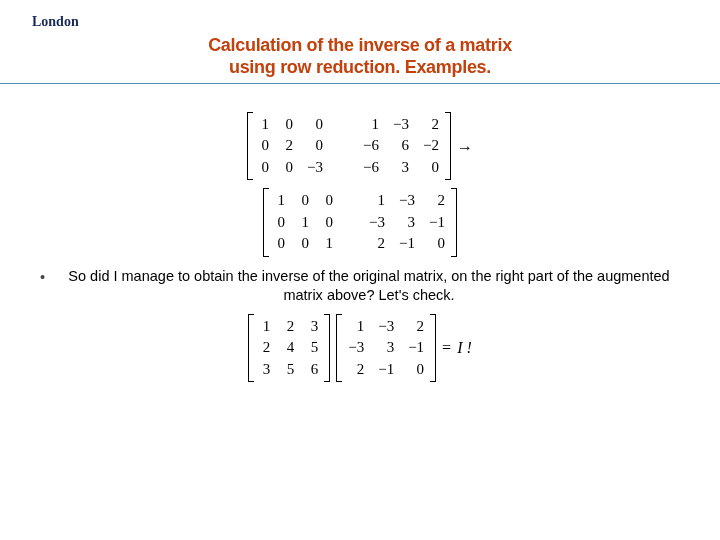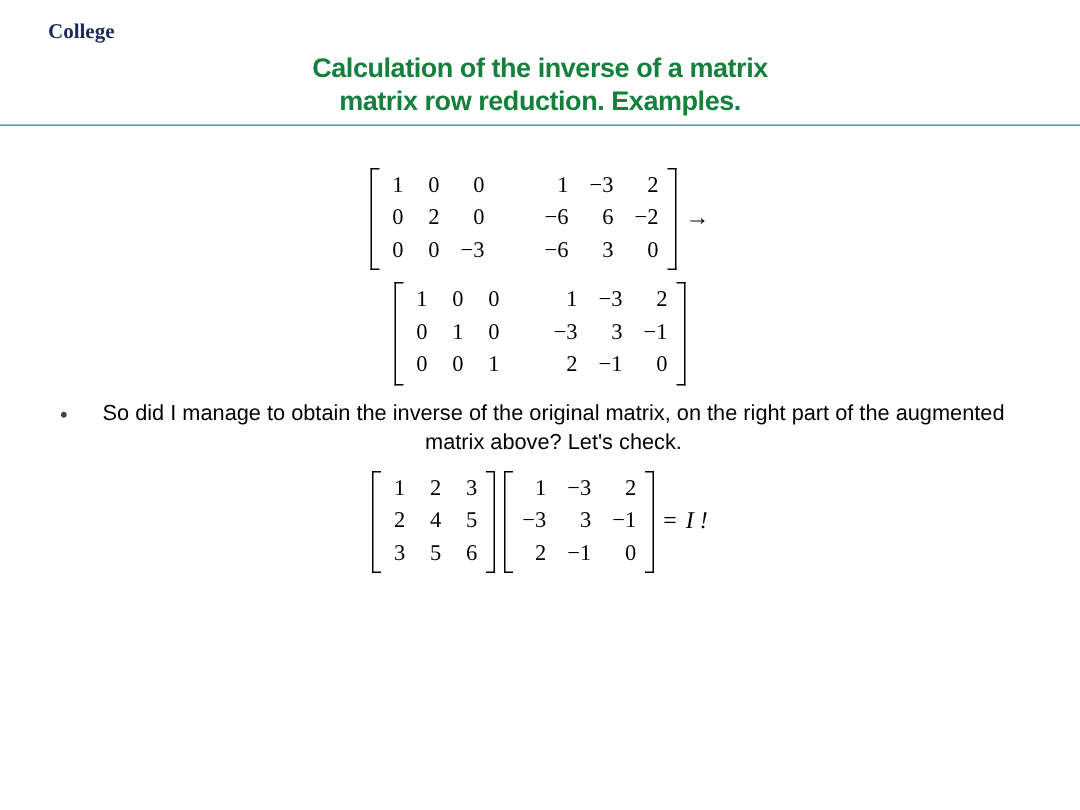--- a/index.html
+++ b/index.html
@@ -109,7 +109,7 @@
 
 <div class="header">
   <div class="logo">
-    <div class="line2">College</div>
+    <div class="line2">London</div>
   </div>
   <div class="title">
     <div>Calculation of the inverse of a matrix</div>

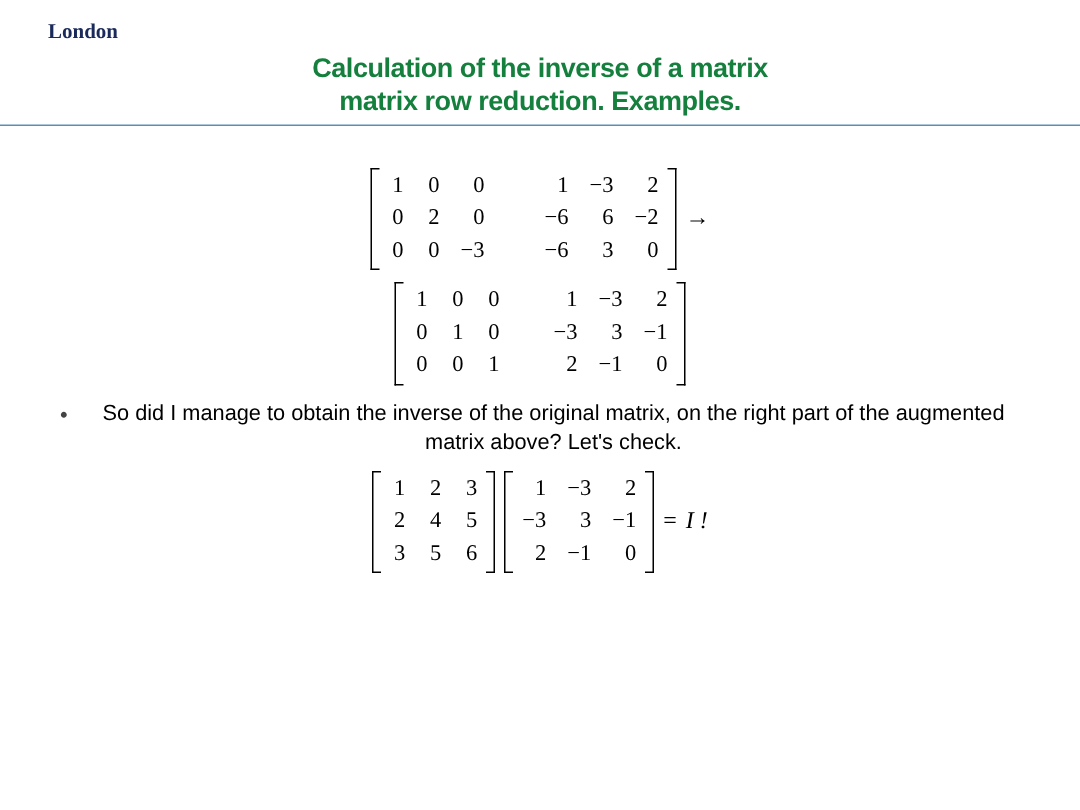--- a/index.html
+++ b/index.html
@@ -28,7 +28,7 @@
     text-align: center;
     font-family: Arial, Helvetica, sans-serif;
     font-weight: 900;
-    color: #15803d;
+    color: #c2410c;
     font-size: 18px;
     margin: 6px 0 4px 0;
     letter-spacing: -0.3px;

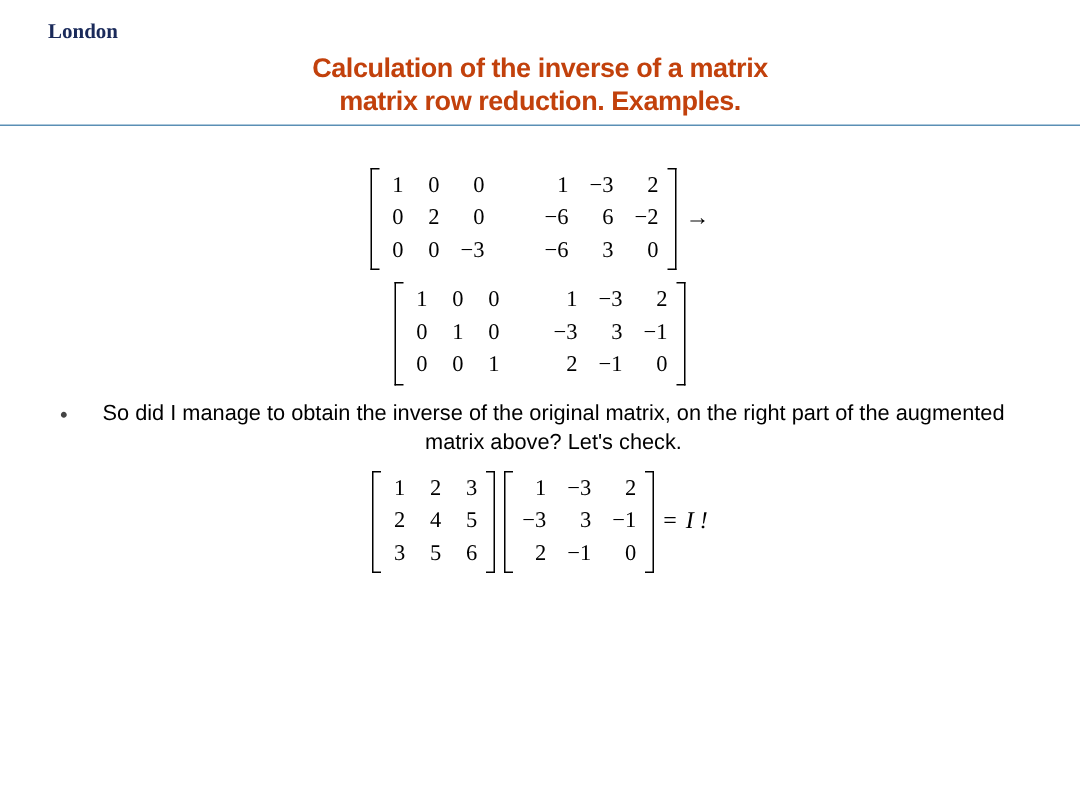--- a/index.html
+++ b/index.html
@@ -113,7 +113,7 @@
   </div>
   <div class="title">
     <div>Calculation of the inverse of a matrix</div>
-    <div>matrix row reduction. Examples.</div>
+    <div>using row reduction. Examples.</div>
   </div>
   <div class="divider"></div>
 </div>

